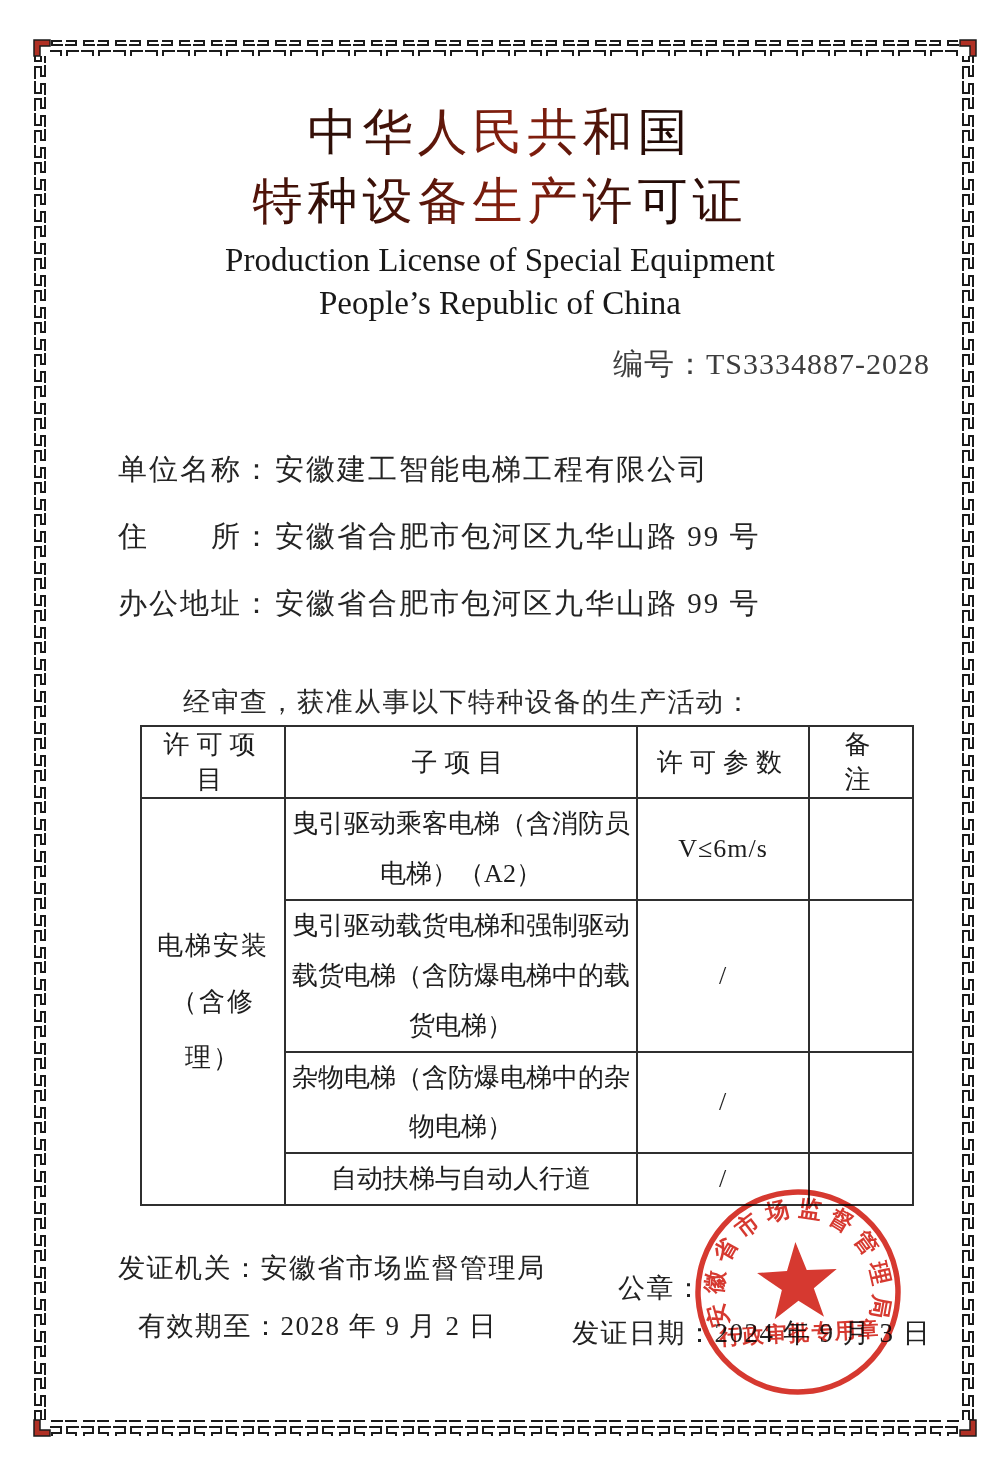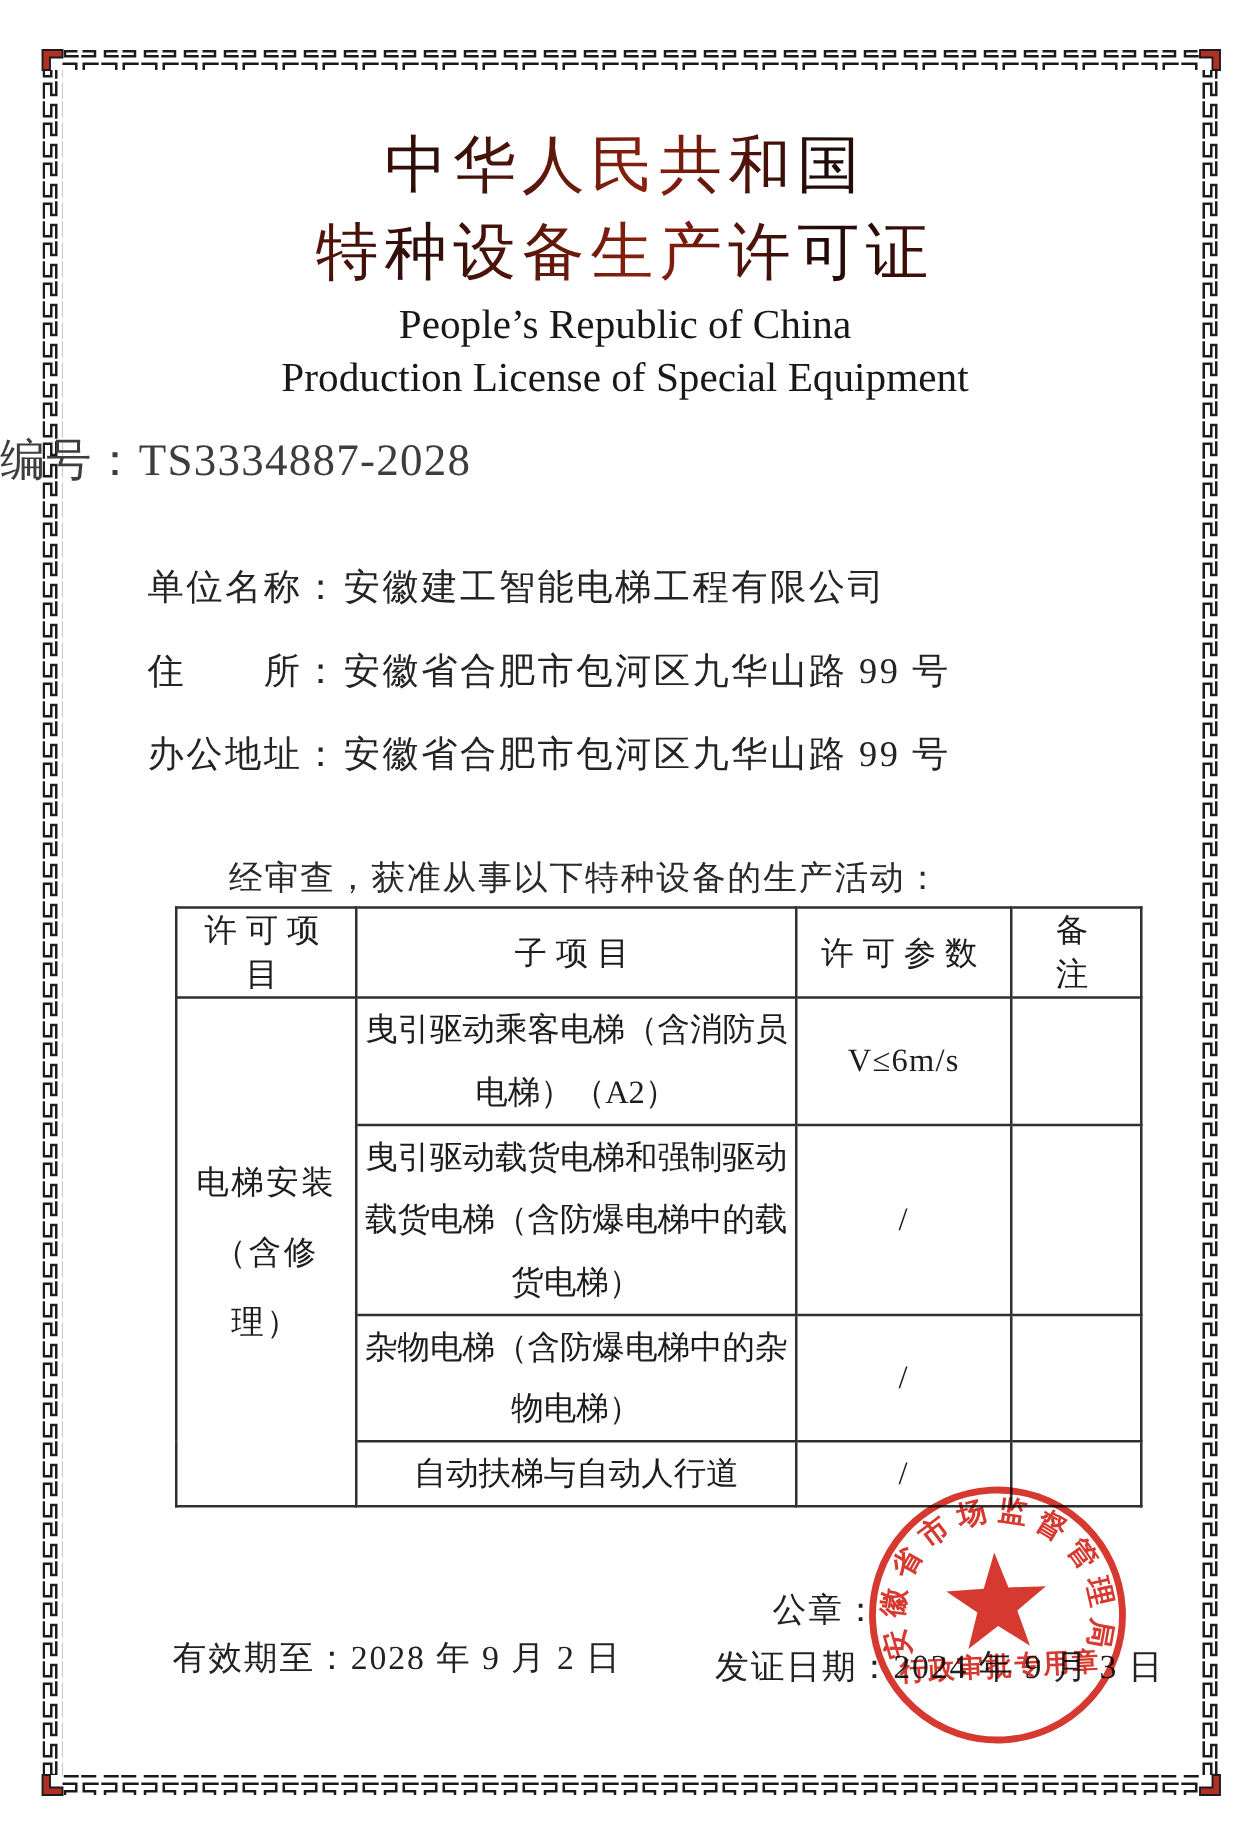--- a/index.html
+++ b/index.html
@@ -81,8 +81,8 @@
   <div class="title-block">
     <div class="title-cn">中华人民共和国</div>
     <div class="title-cn">特种设备生产许可证</div>
+    <div class="title-en">Production License of Special Equipment</div>
     <div class="title-en">People’s Republic of China</div>
-    <div class="title-en">Production License of Special Equipment</div>
   </div>
 
   <div class="license-no">

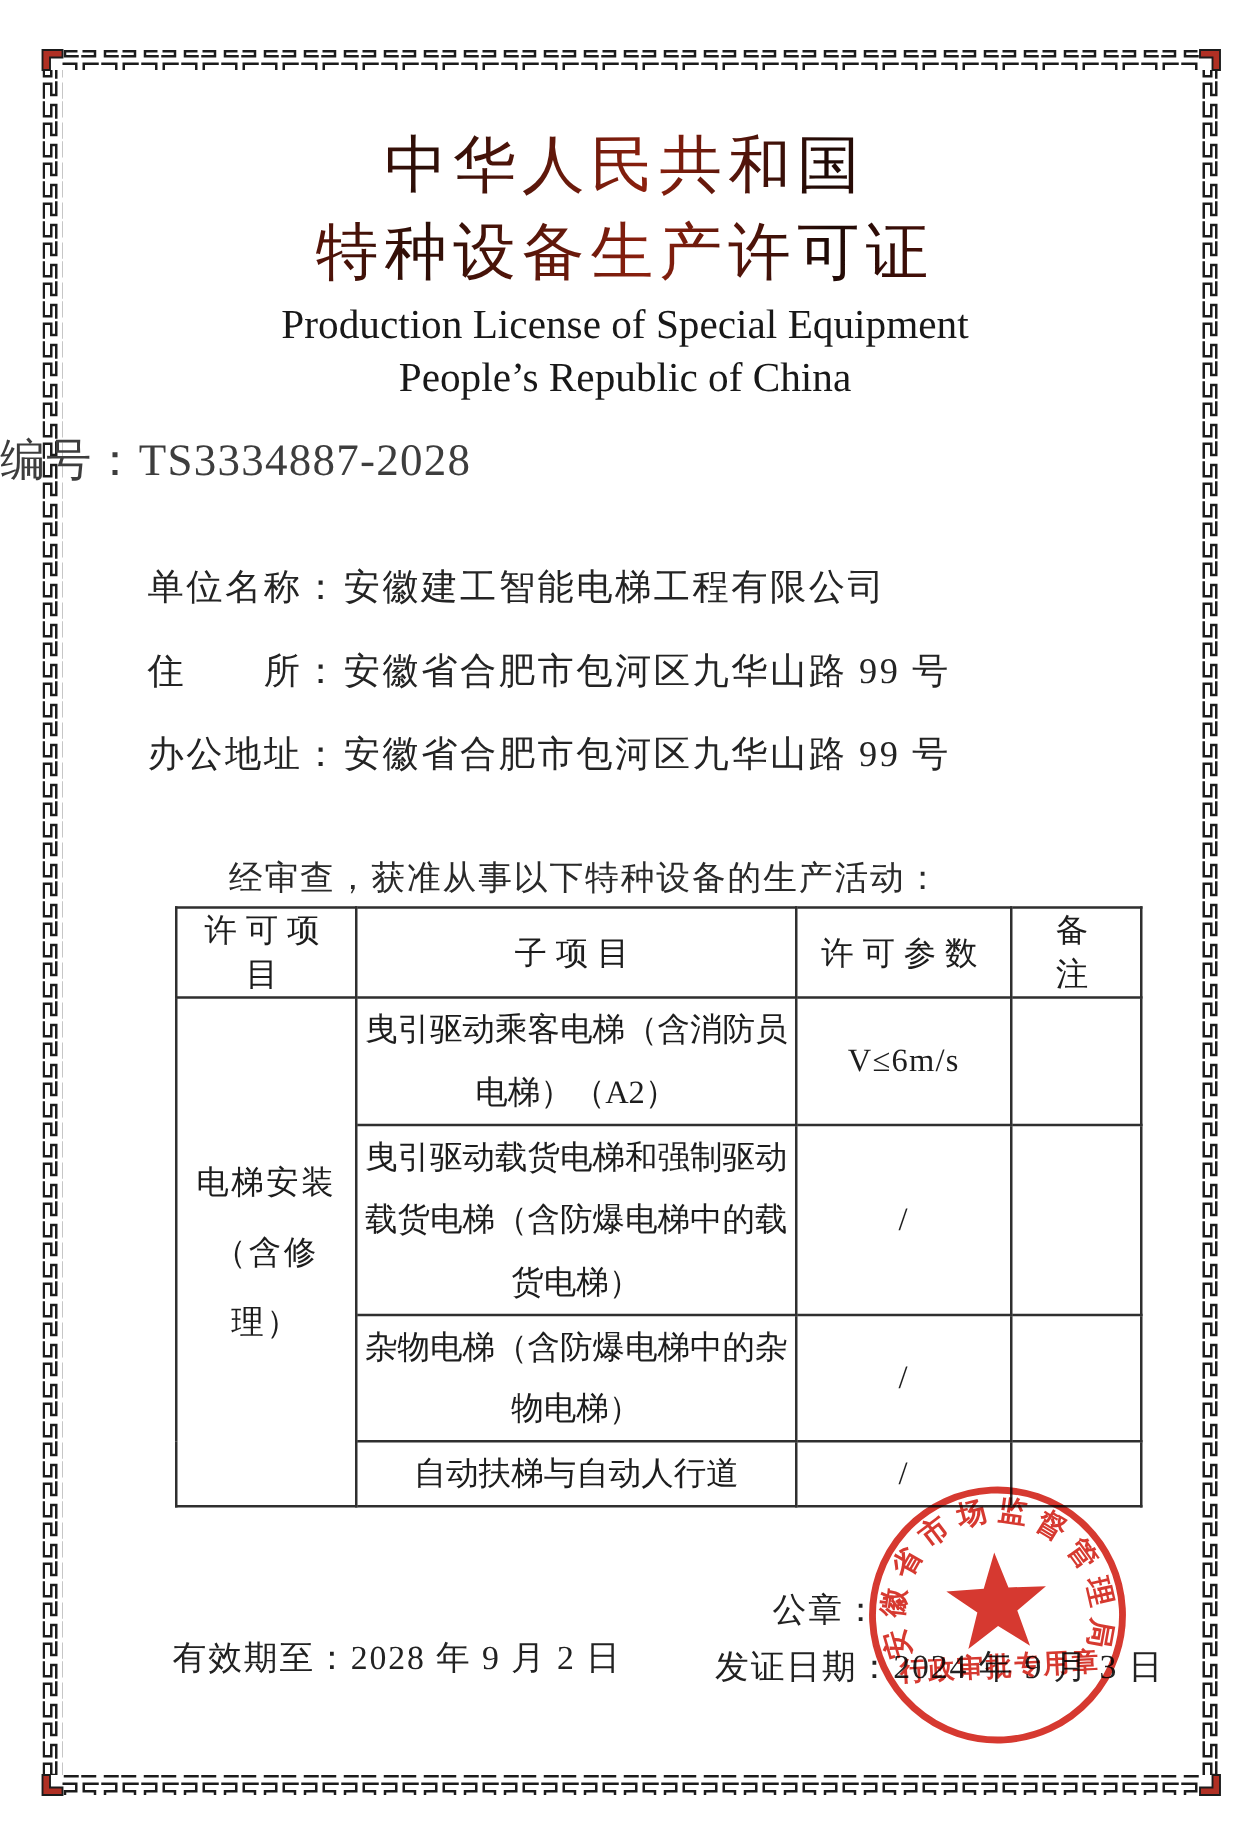--- a/index.html
+++ b/index.html
@@ -21,8 +21,8 @@
   .title-en{font-size:33px;line-height:1.12;color:#181818;margin:6px 0 0 0;font-weight:normal;}
 
   
-  .license-no{position:absolute;top:344px;left:0;width:930px;
-    font-size:36px;color:#3d3d3d;letter-spacing:1px;}
+  .license-no{position:absolute;top:344px;left:0;width:930px;text-align:right;
+    font-size:30px;color:#3d3d3d;letter-spacing:1px;}
 
   
   .info-block{position:absolute;left:118px;top:450px;font-size:29px;color:#242424;}

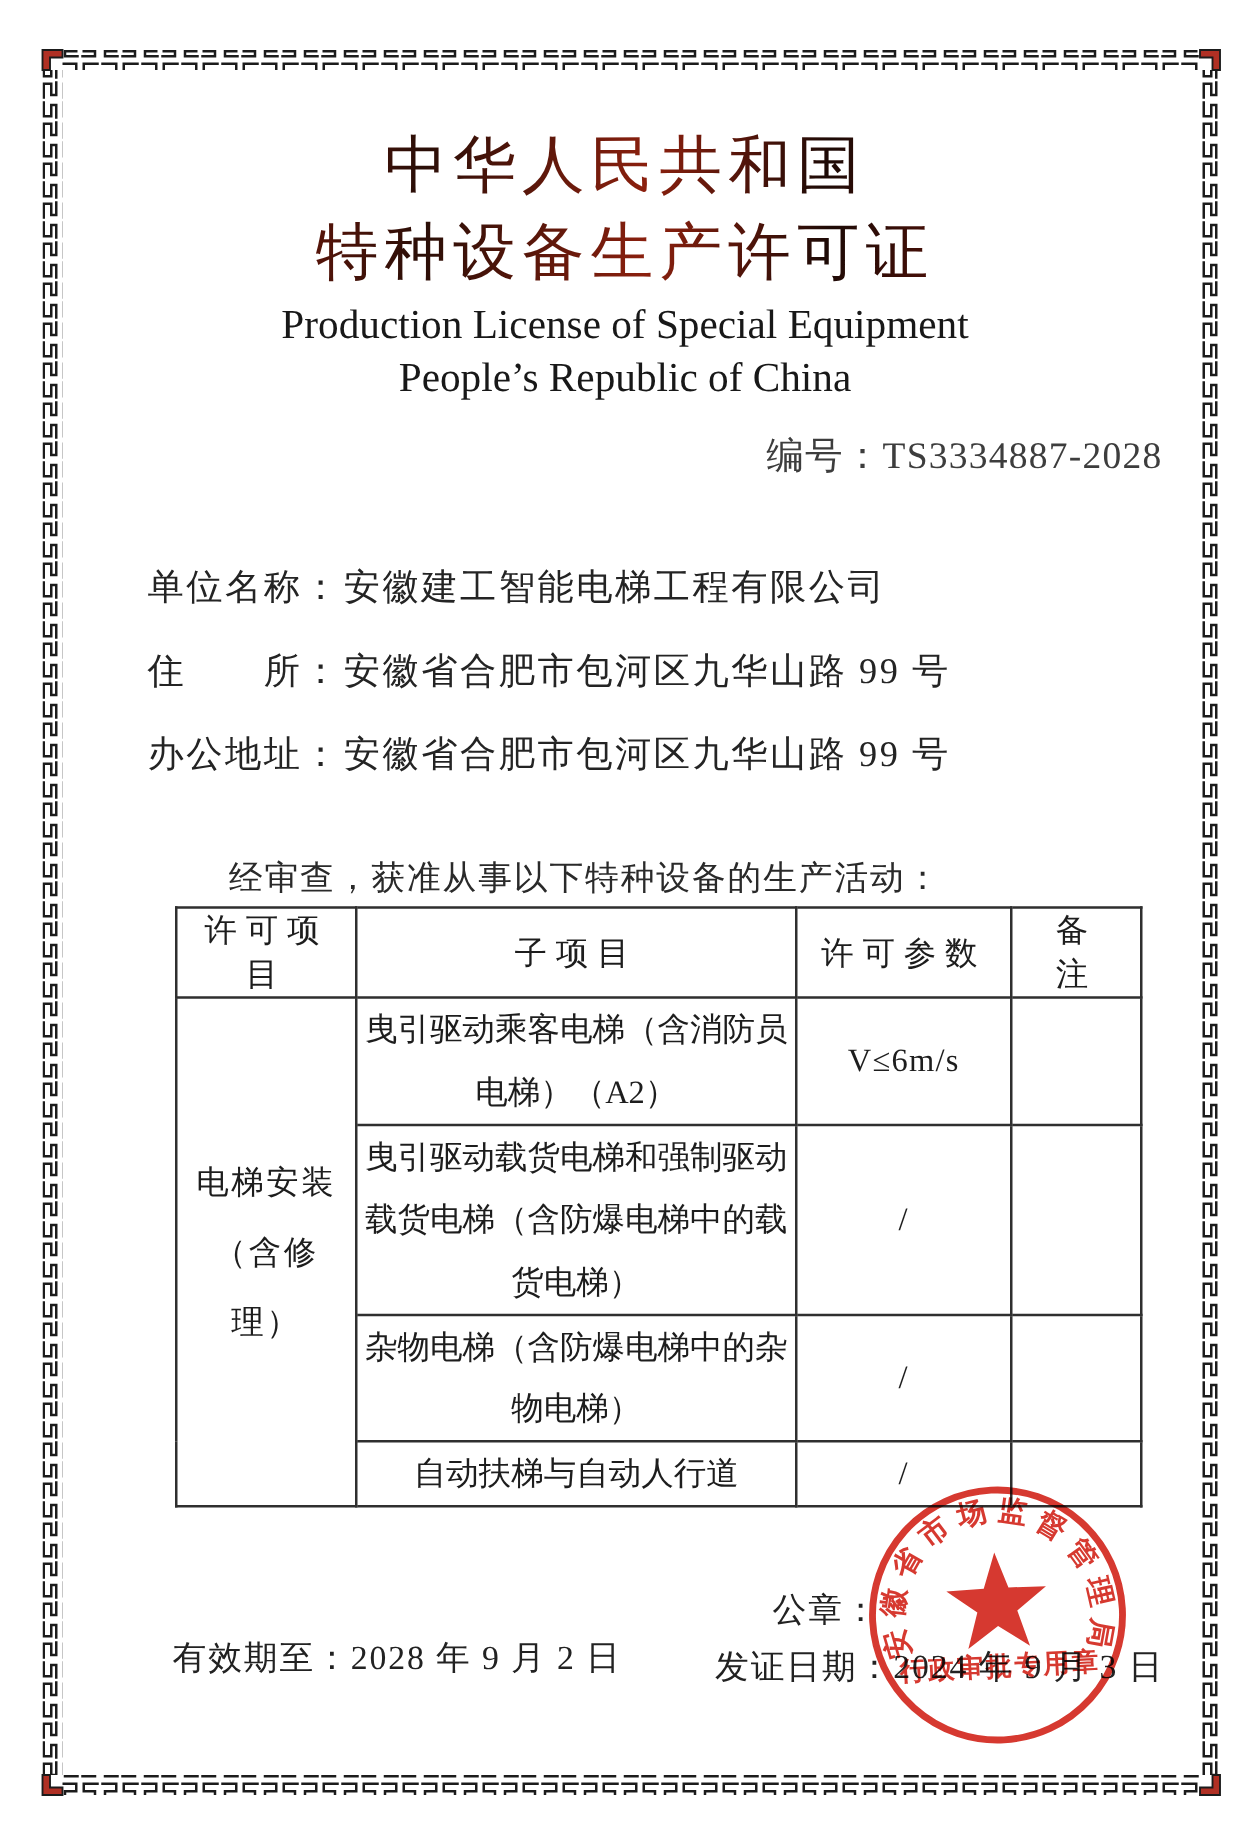--- a/index.html
+++ b/index.html
@@ -144,6 +144,9 @@
   </tbody>
     </table>
 
+  <div class="footer-item authority-line">
+    <span>发证机关：</span><span>安徽省市场监督管理局</span>
+  </div>
   <div class="footer-item valid-line">
     <span>有效期至：</span><span>2028 年 9 月 2 日</span>
   </div>

